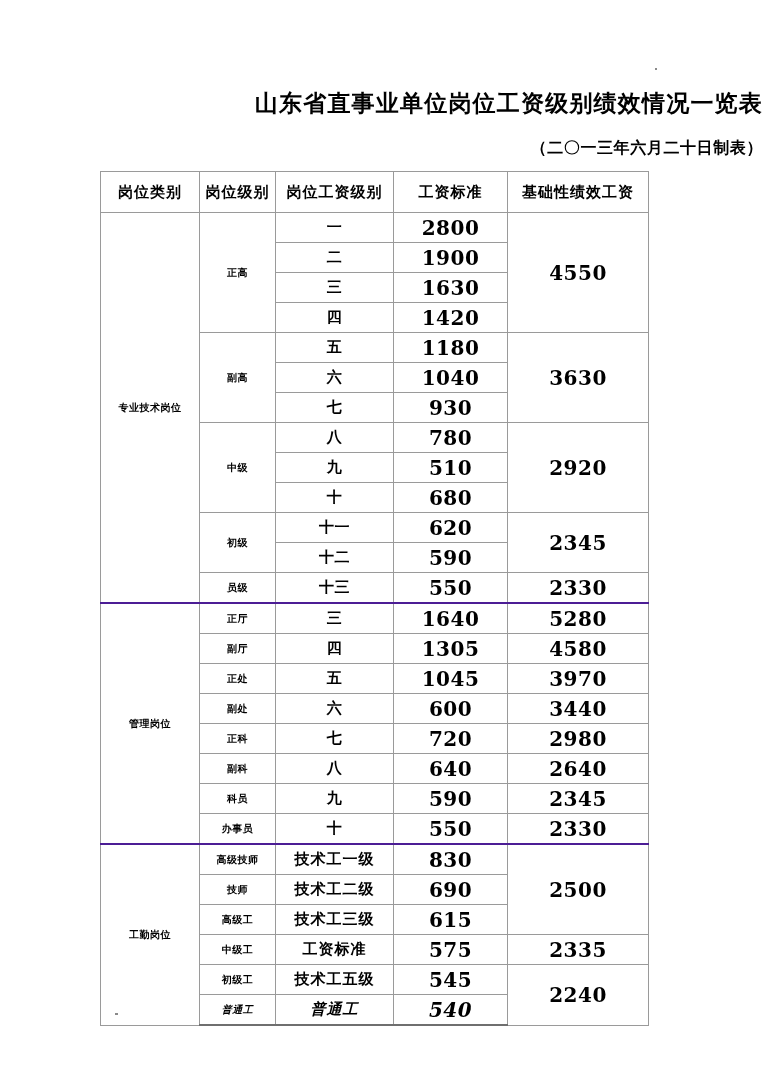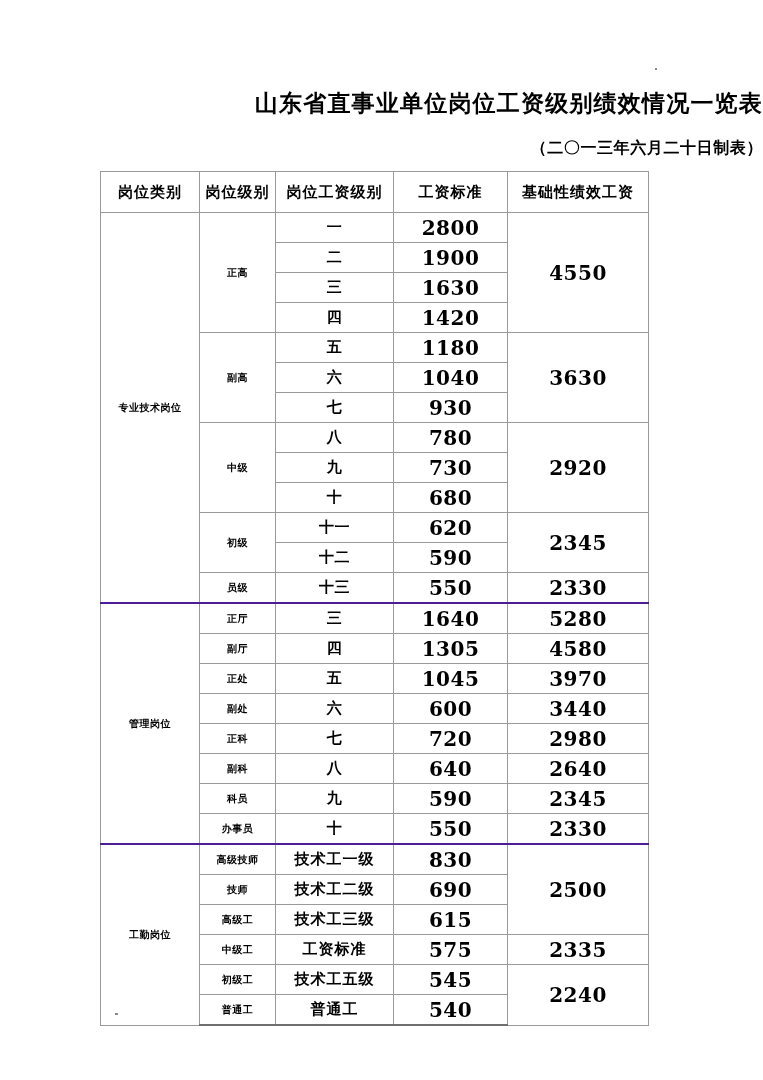--- a/index.html
+++ b/index.html
@@ -201,7 +201,7 @@
           </tr>
           <tr>
             <td class="grade thin-top">九</td>
-            <td class="num thin-top">730</td>
+            <td class="num thin-top">510</td>
           </tr>
           <tr>
             <td class="grade thin-top">十</td>

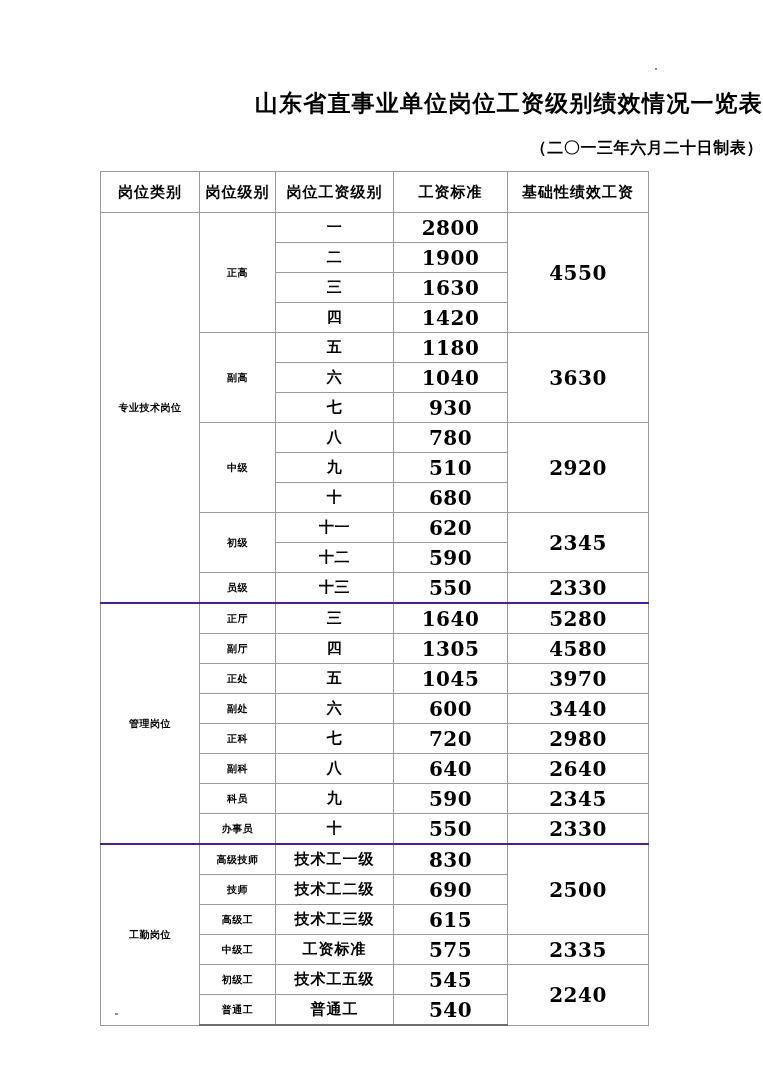--- a/index.html
+++ b/index.html
@@ -124,6 +124,7 @@
   }
   tbody tr:last-child > td {
     border-bottom: 2px solid #6f6f6f;
+    font-style: italic;
   }
   
   td.thin-top { border-top: 1px solid #b5b5b5; }

